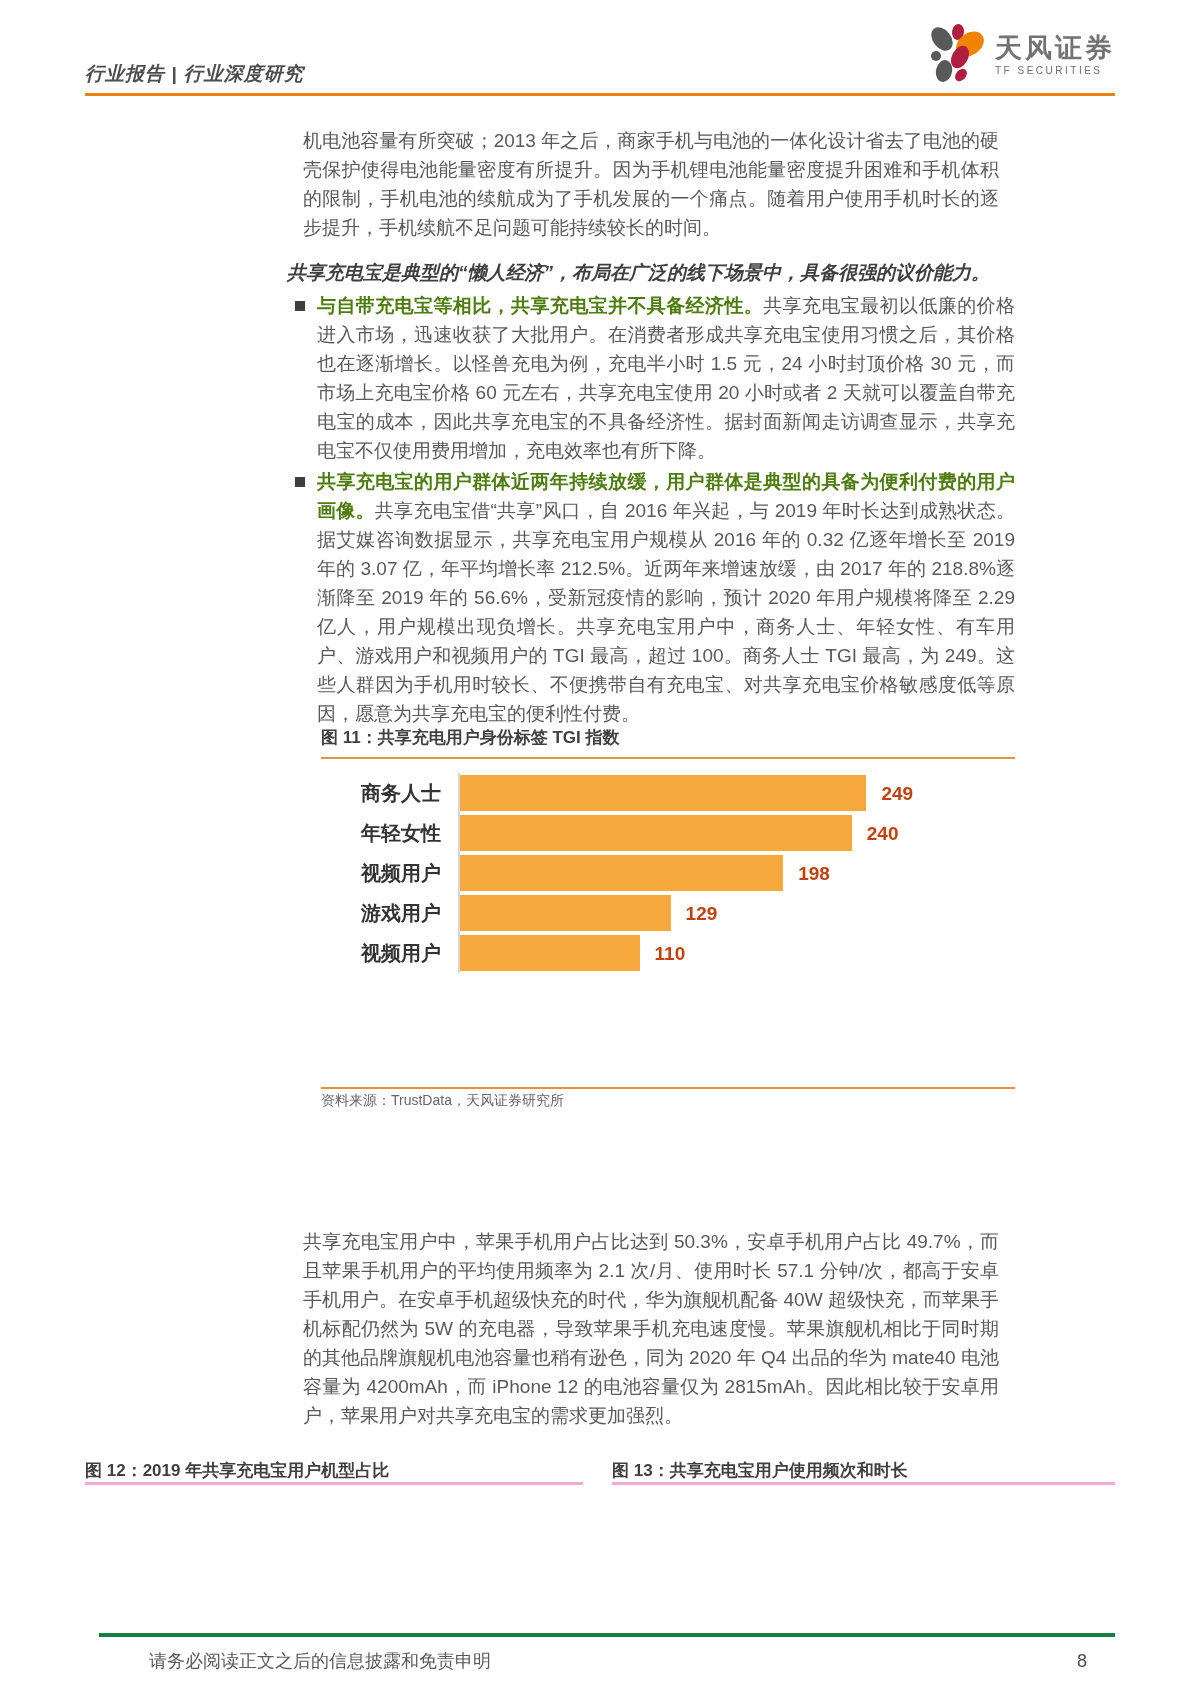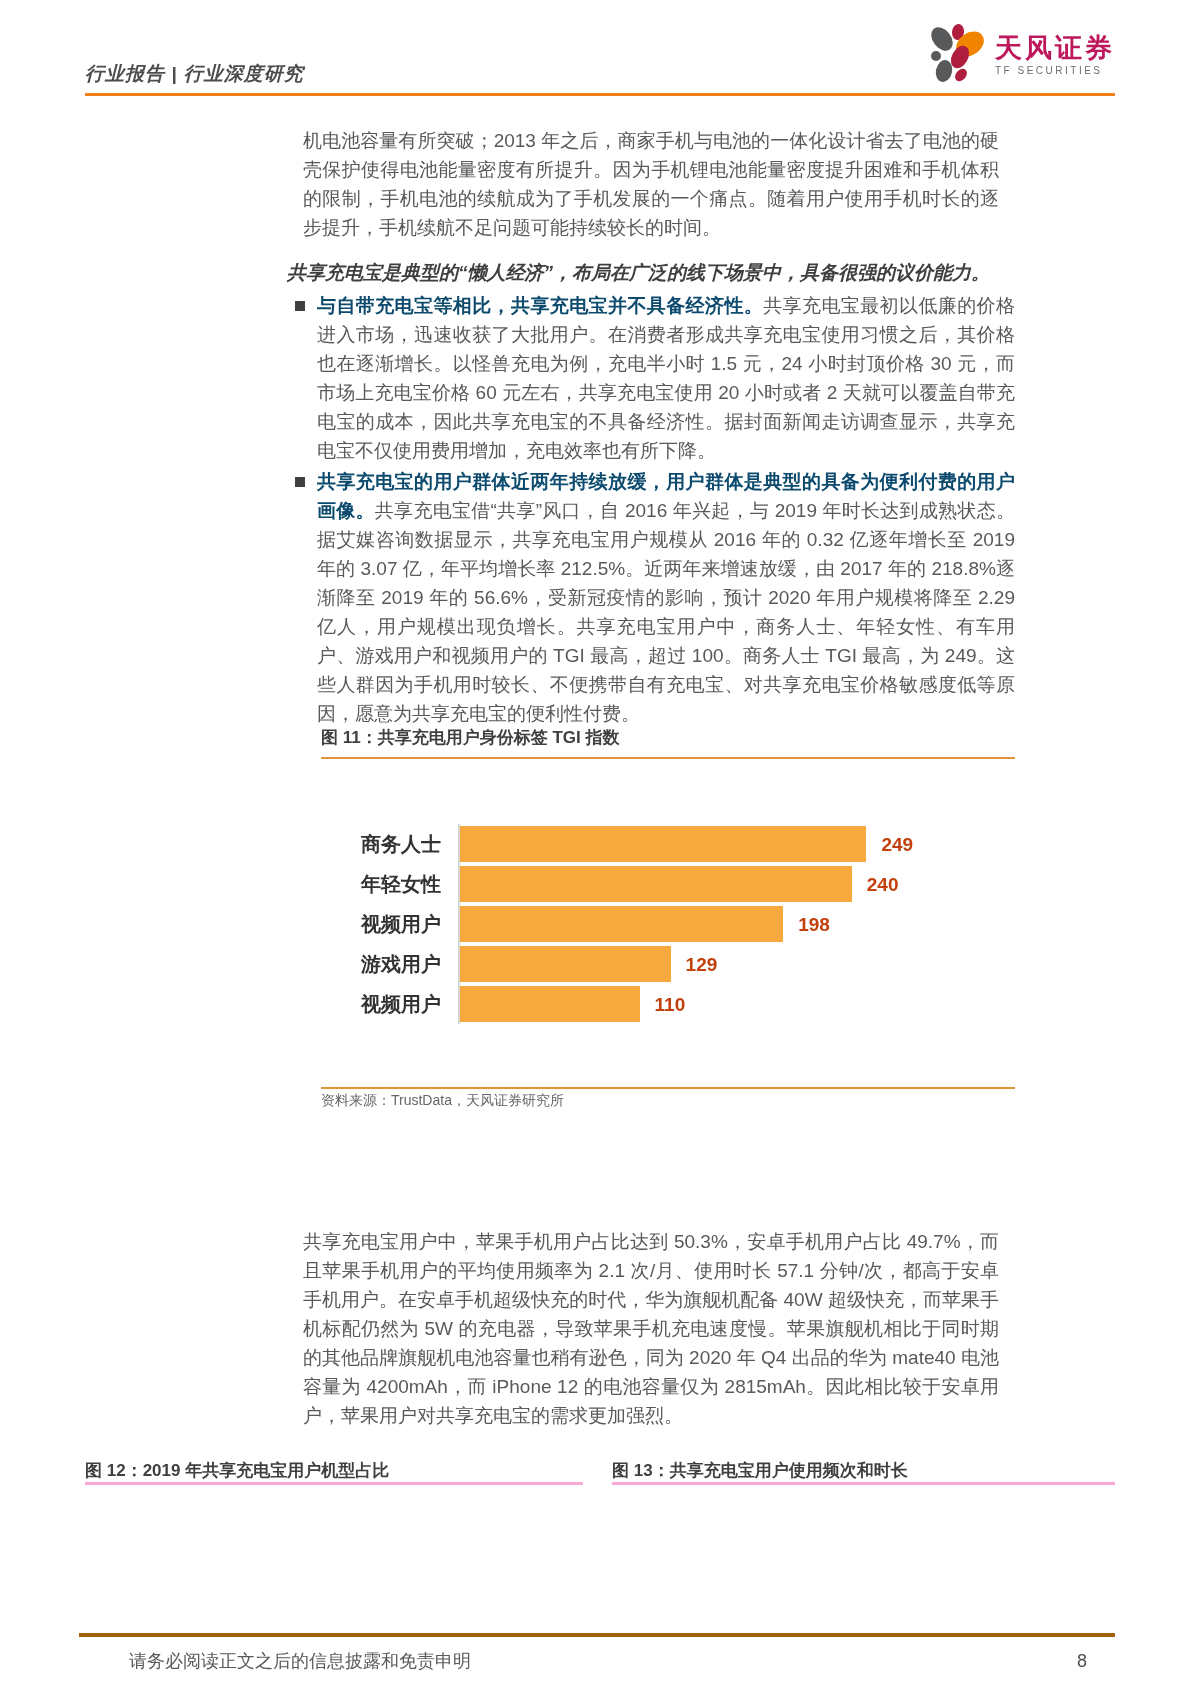--- a/index.html
+++ b/index.html
@@ -20,7 +20,7 @@
   .report-type{font-size:19px;font-weight:bold;color:#4D4D4D;letter-spacing:1px;font-style:italic;}
   .brand{display:flex;align-items:center;gap:10px;}
   .brand-text{display:flex;flex-direction:column;line-height:1;}
-  .brand-cn{font-size:27px;font-weight:bold;color:#be185d;letter-spacing:3px;}
+  .brand-cn{font-size:27px;font-weight:bold;color:#737373;letter-spacing:3px;}
   .brand-en{font-size:10px;color:#6E6E6E;letter-spacing:2.5px;margin-top:4px;}
   
   .content{

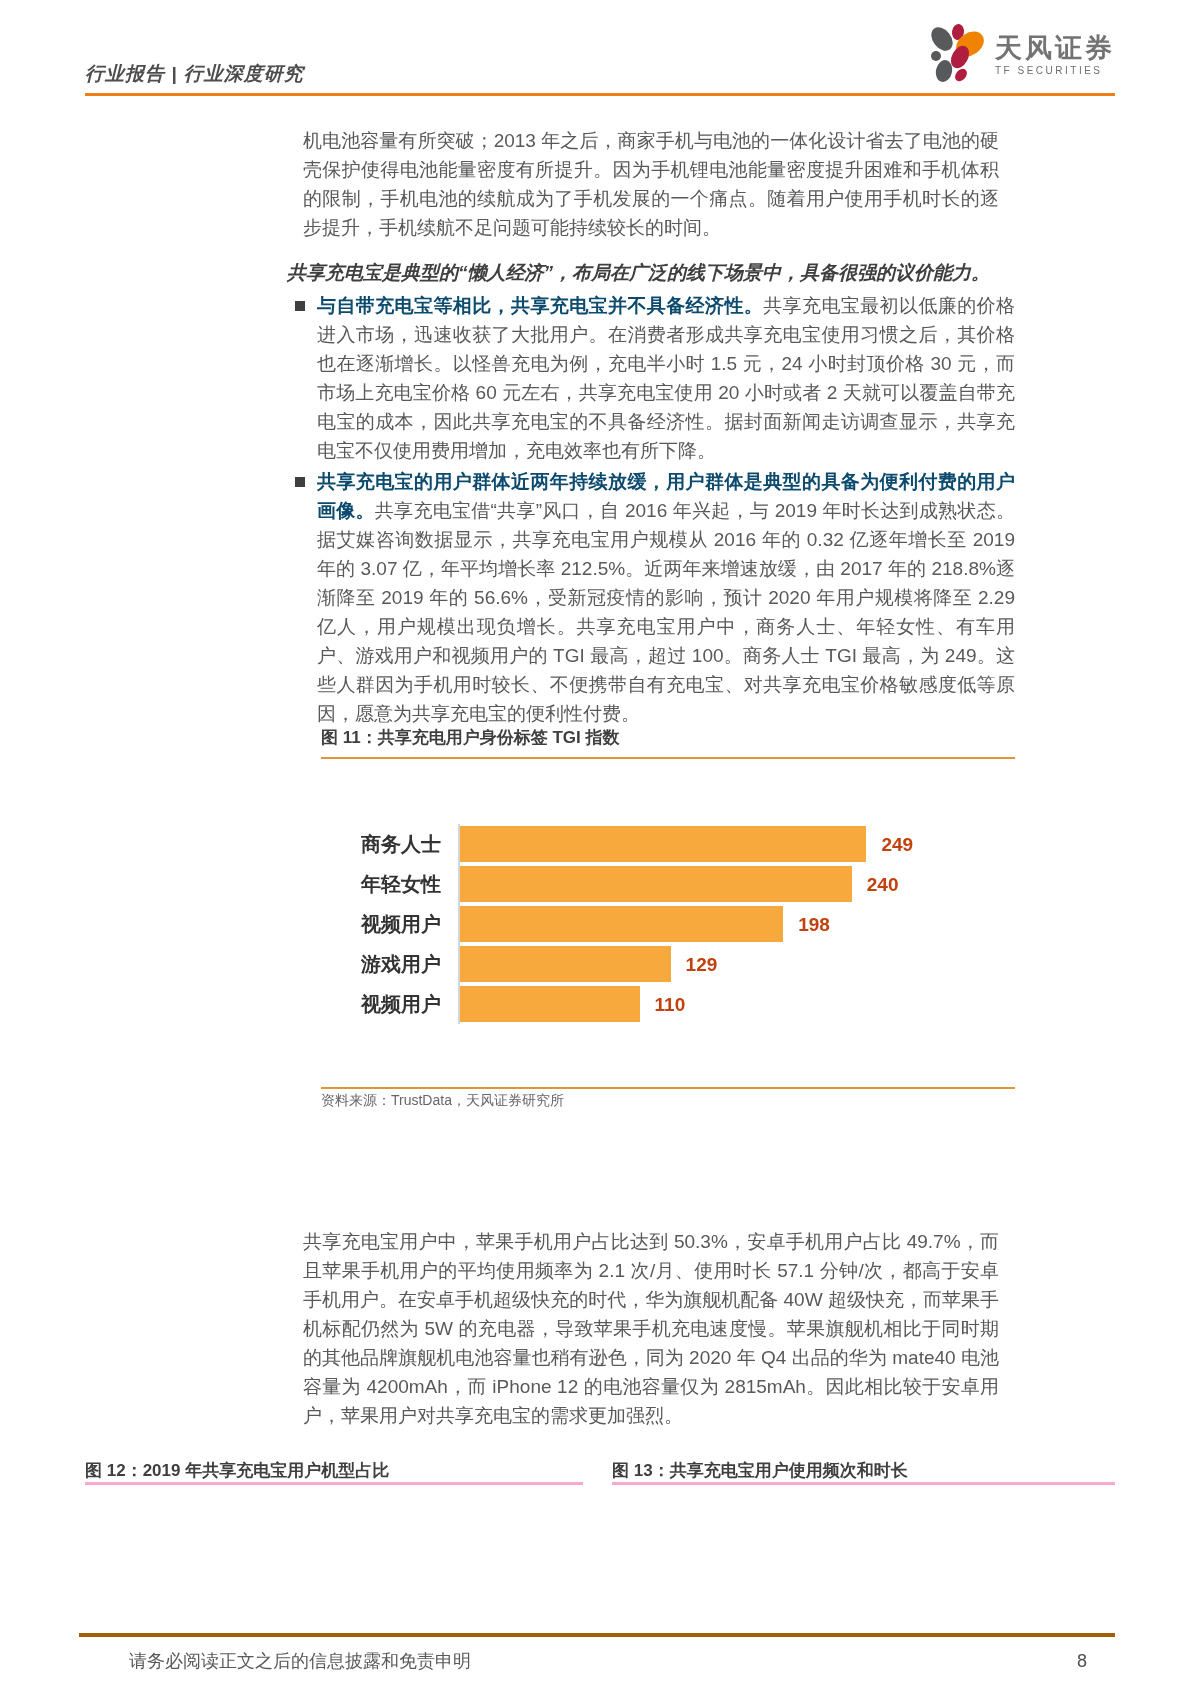--- a/index.html
+++ b/index.html
@@ -37,7 +37,7 @@
     margin:10px 12px 0 8px;
   }
   .bullet-body{flex:1 1 auto;}
-  .bullet-lead{font-weight:bold;color:#0c4a6e;}
+  .bullet-lead{font-weight:bold;color:#4d7c0f;}
   
   .figure11{width:694px;margin-left:34px;}
   .fig-title{

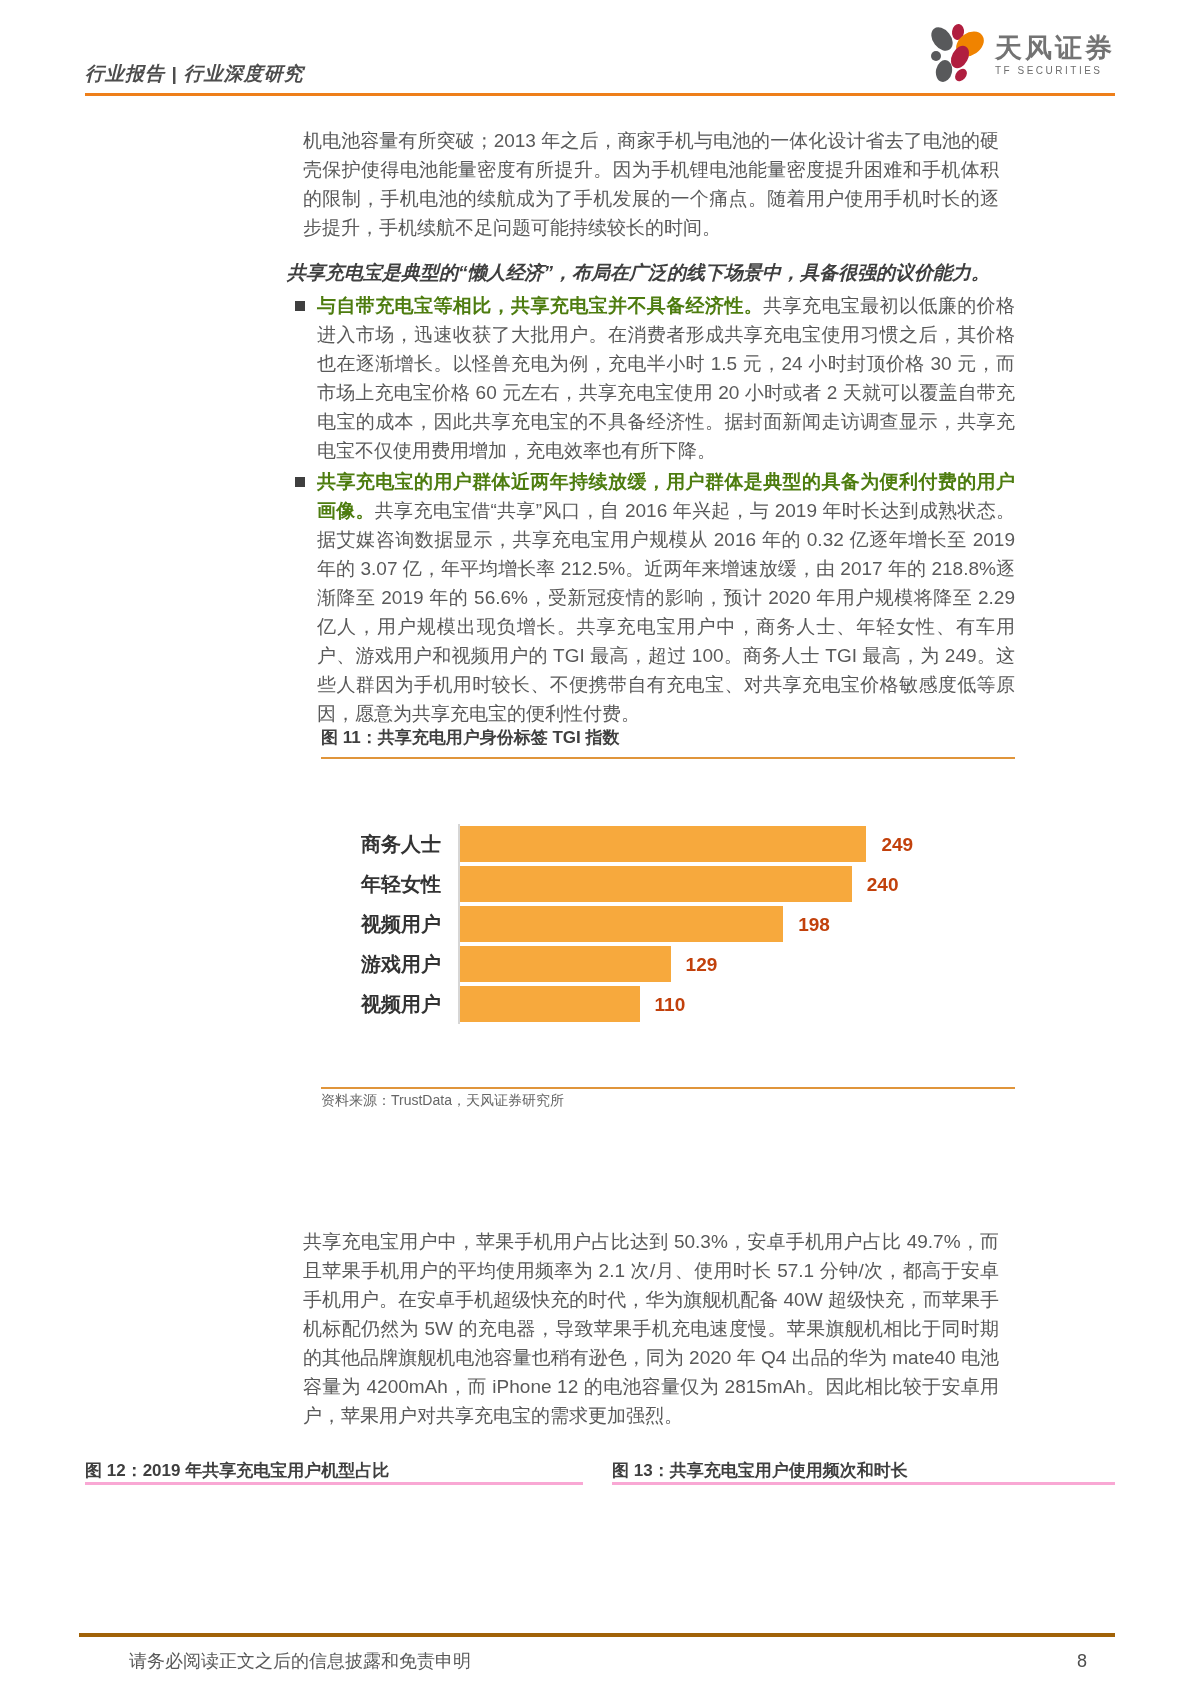--- a/index.html
+++ b/index.html
@@ -47,7 +47,7 @@
   }
   .plot{
     height:322px;margin-top:4px;
-    display:flex;flex-direction:column;justify-content:center;
+    display:flex;flex-direction:column;justify-content:flex-start;
     padding:10px 0;box-sizing:border-box;
   }
   .bar-row{display:flex;align-items:center;height:40px;}

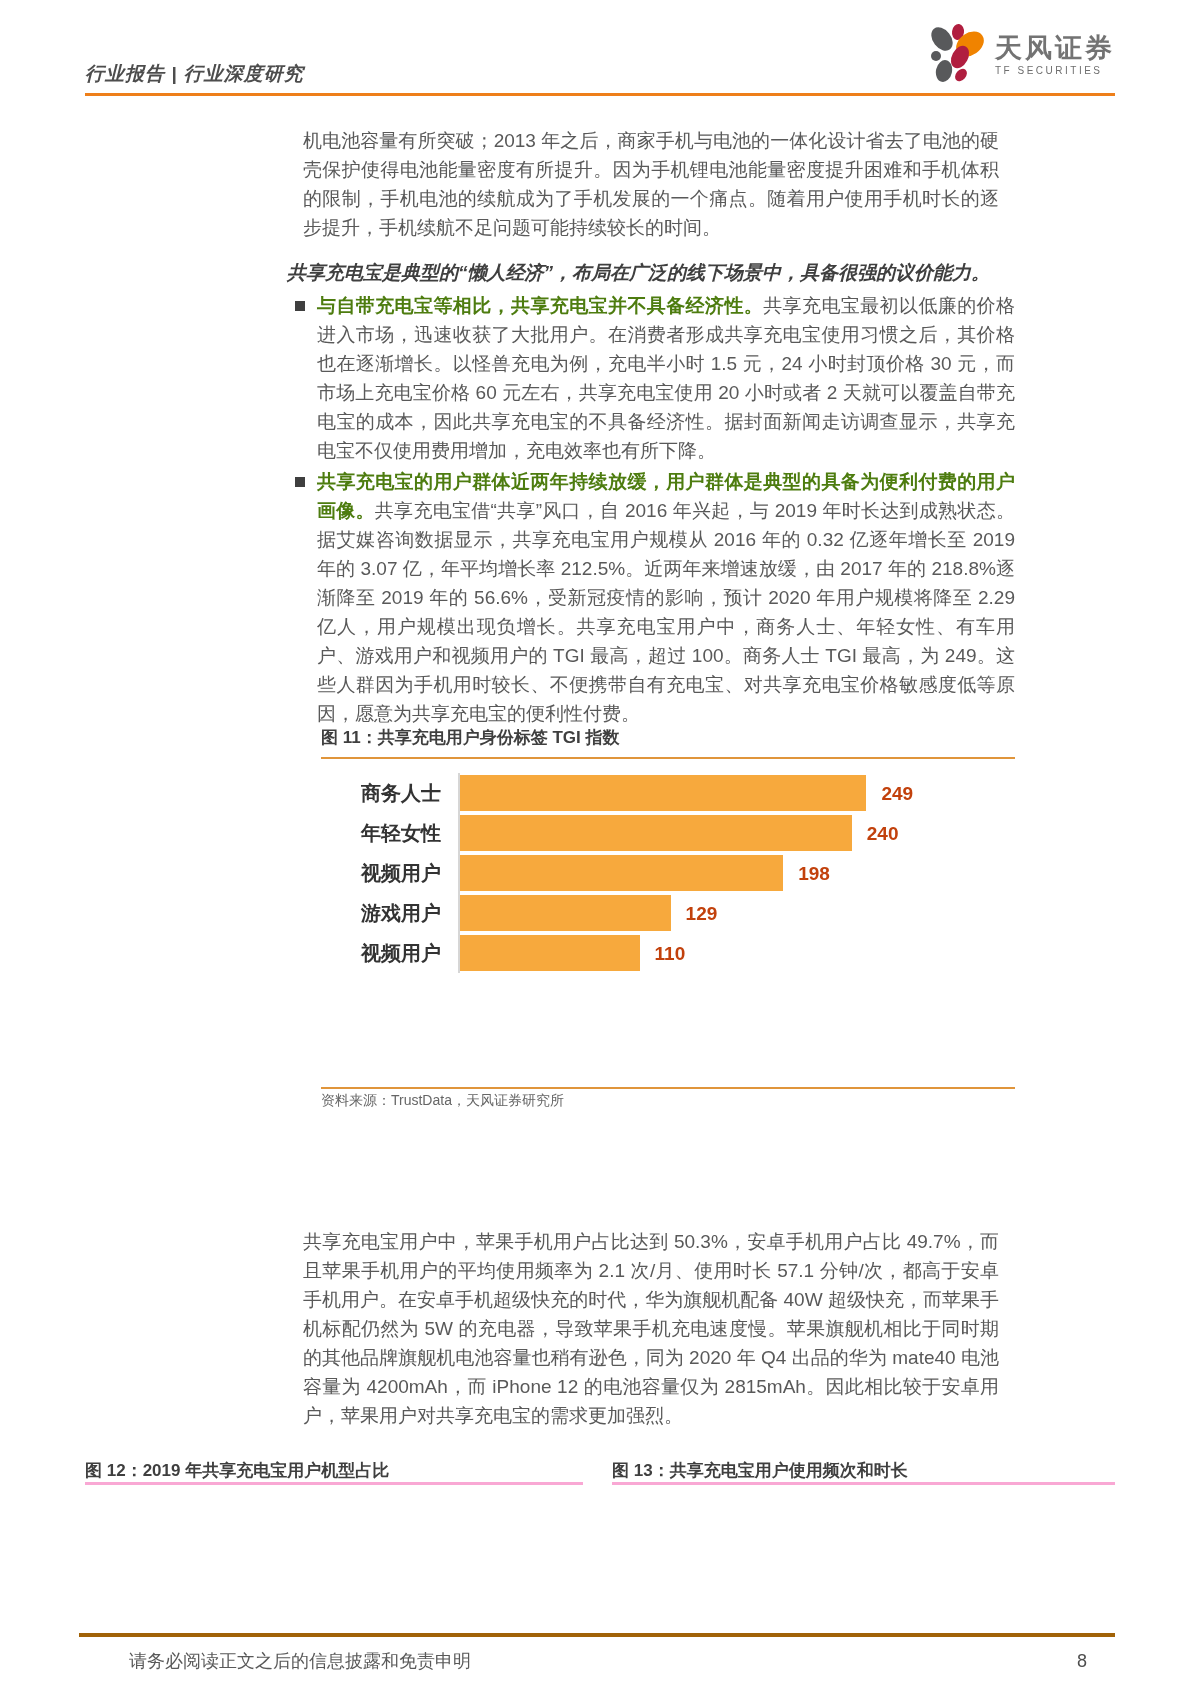--- a/index.html
+++ b/index.html
@@ -76,8 +76,8 @@
   .figcap.right{left:612px;width:503px;}
   
   .footer{
-    position:absolute;left:79px;right:85px;top:1633px;
-    border-top:4px solid #a16207;padding-top:12px;
+    position:absolute;left:99px;right:85px;top:1633px;
+    border-top:4px solid #15803d;padding-top:12px;
     display:flex;justify-content:space-between;align-items:center;
     font-size:18px;color:#595959;
   }

